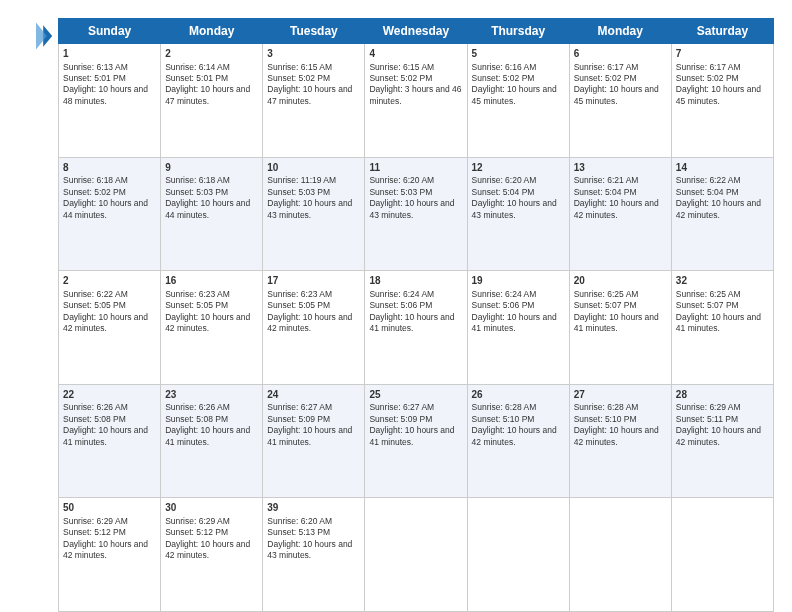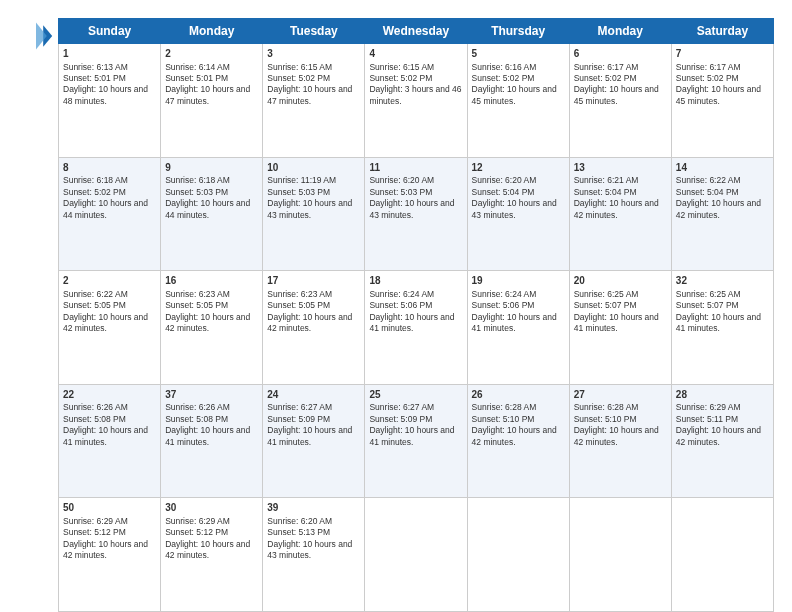--- a/index.html
+++ b/index.html
@@ -164,7 +164,7 @@
         </tr>
         <tr>
           <td><span class="day-num">22</span><span>Sunrise: 6:26 AM</span><br><span>Sunset: 5:08 PM</span><br><span>Daylight: 10 hours and 41 minutes.</span></td>
-          <td><span class="day-num">37</span><span>Sunrise: 6:26 AM</span><br><span>Sunset: 5:08 PM</span><br><span>Daylight: 10 hours and 41 minutes.</span></td>
+          <td><span class="day-num">23</span><span>Sunrise: 6:26 AM</span><br><span>Sunset: 5:08 PM</span><br><span>Daylight: 10 hours and 41 minutes.</span></td>
           <td><span class="day-num">24</span><span>Sunrise: 6:27 AM</span><br><span>Sunset: 5:09 PM</span><br><span>Daylight: 10 hours and 41 minutes.</span></td>
           <td><span class="day-num">25</span><span>Sunrise: 6:27 AM</span><br><span>Sunset: 5:09 PM</span><br><span>Daylight: 10 hours and 41 minutes.</span></td>
           <td><span class="day-num">26</span><span>Sunrise: 6:28 AM</span><br><span>Sunset: 5:10 PM</span><br><span>Daylight: 10 hours and 42 minutes.</span></td>

